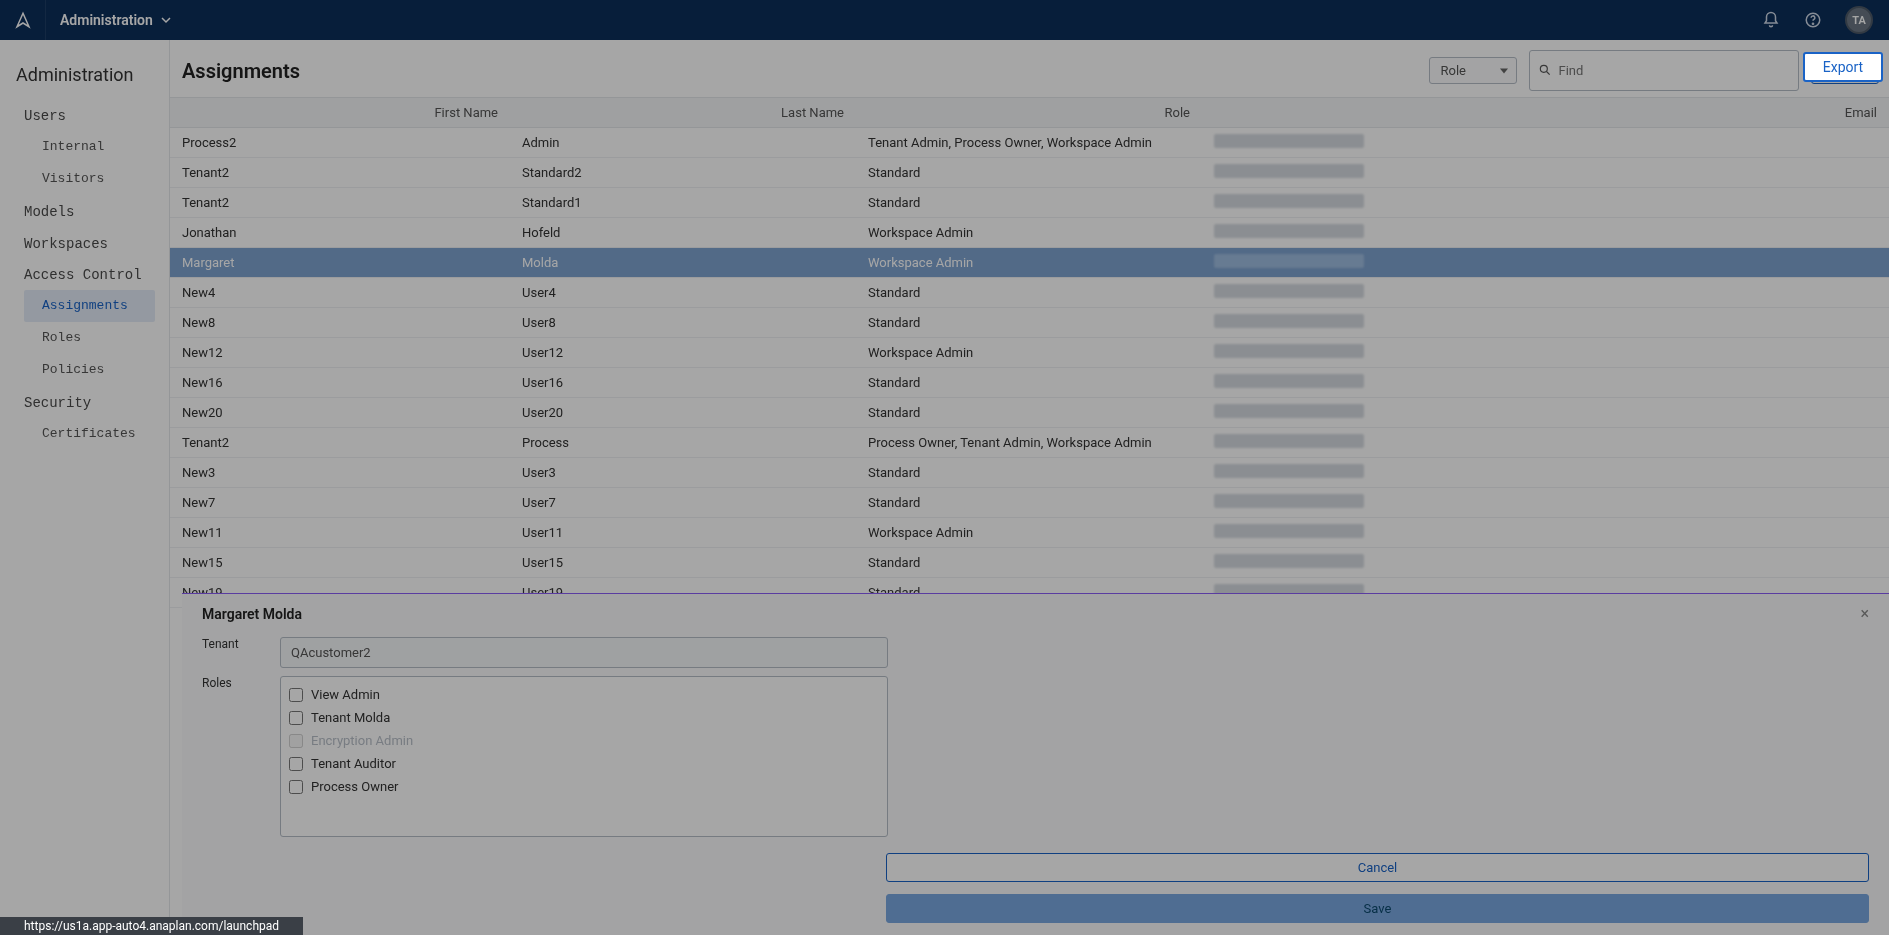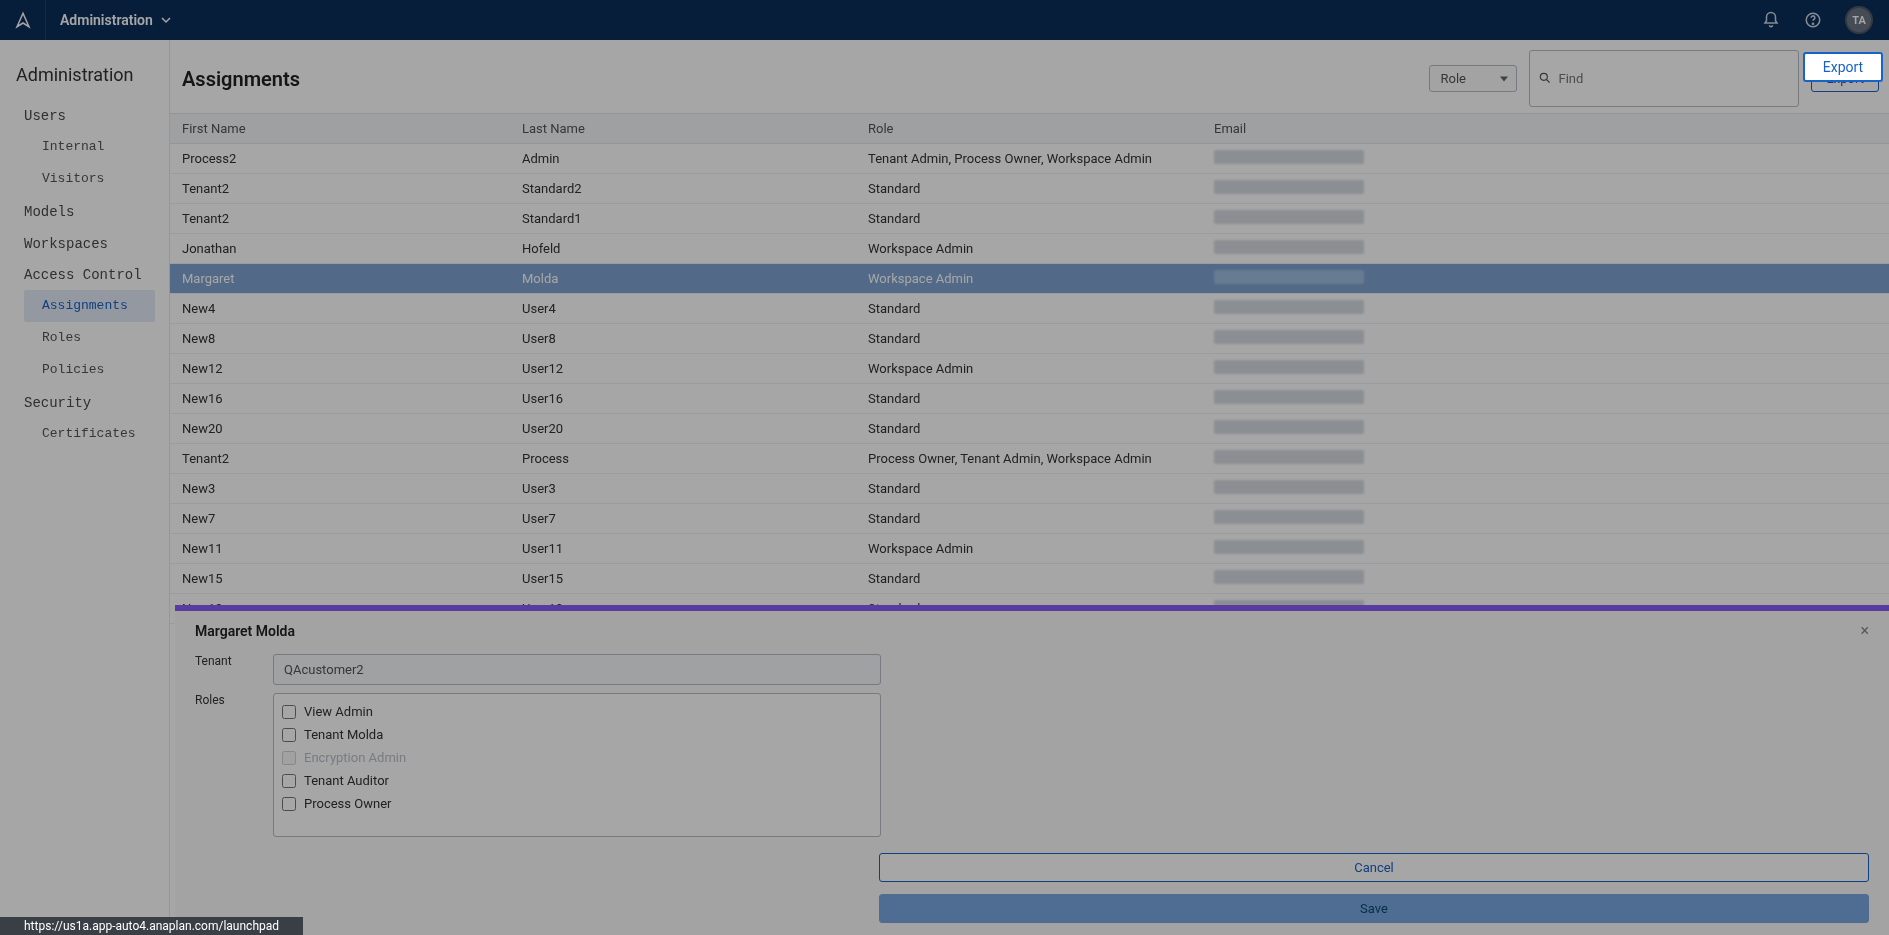--- a/index.html
+++ b/index.html
@@ -92,7 +92,7 @@
 }
 .search-box {
   display:flex;border:1px solid #b5bdc7;border-radius:3px;
-  padding:20px 8px;min-width:270px;background:#fff;
+  padding:12px 8px;min-width:270px;background:#fff;
 }
 .search-box svg{width:14px;height:14px;margin-right:6px;stroke:#555;}
 .search-box input { border:none;outline:none;font-size:13px;flex:1;background:transparent;color:#333;}

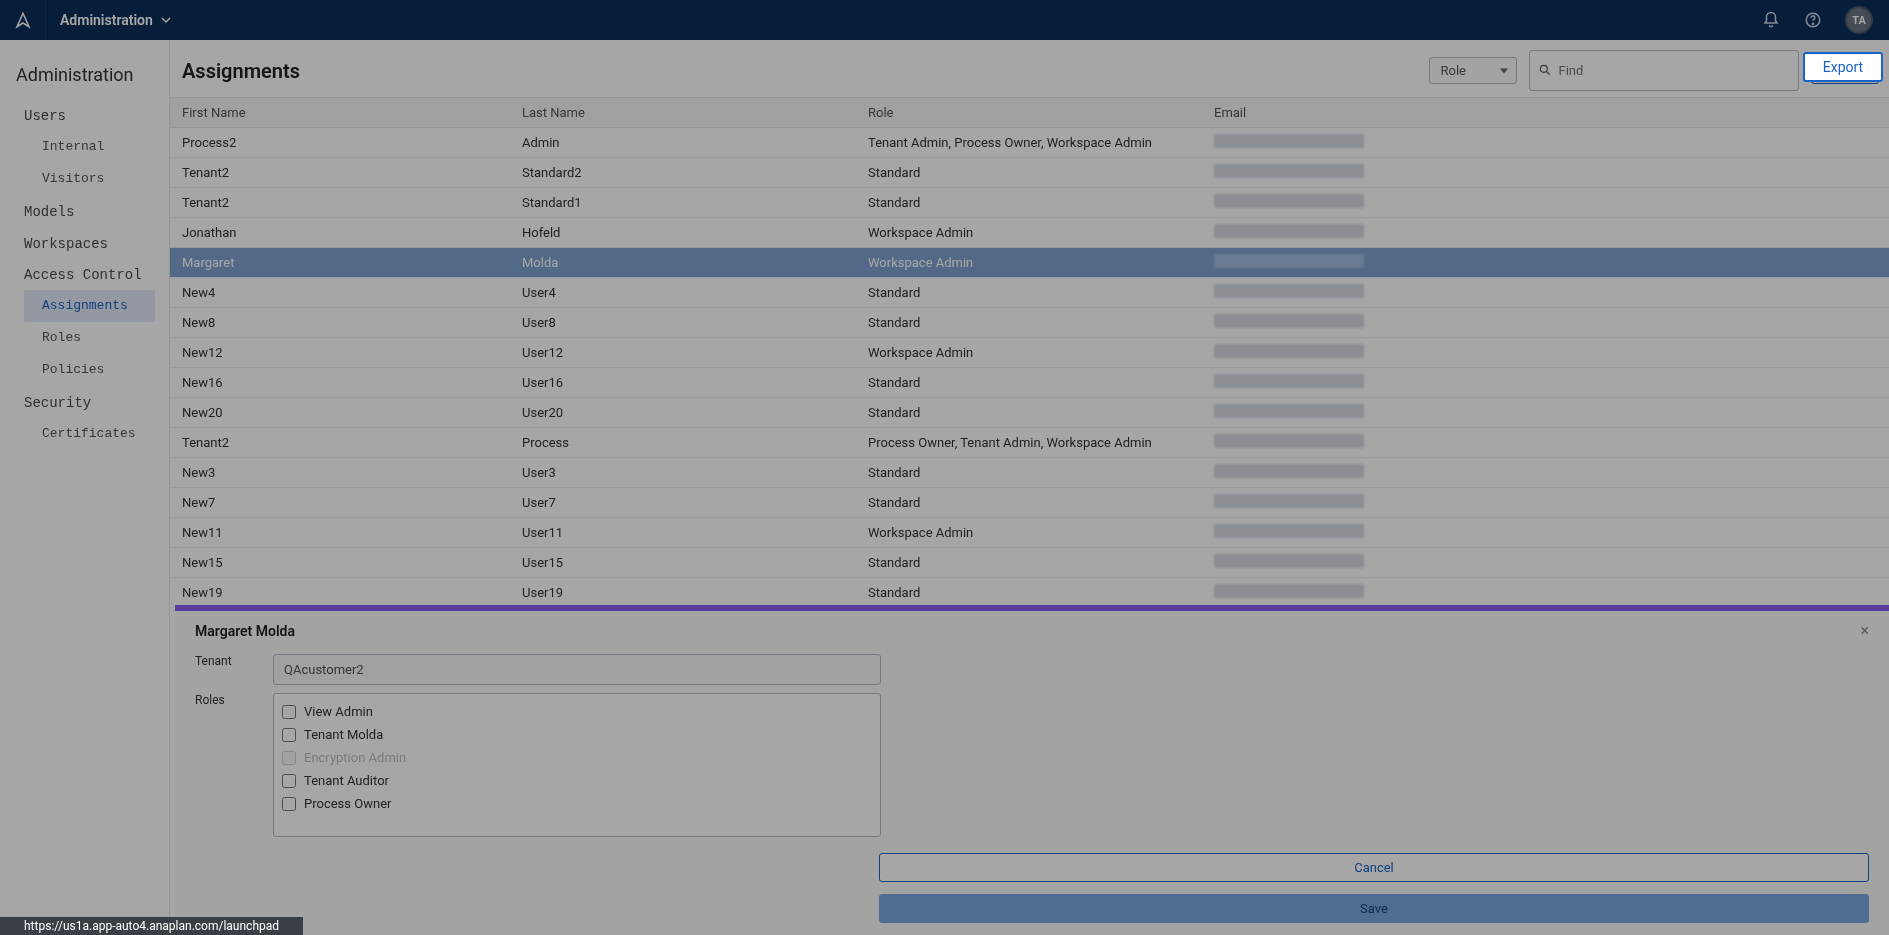--- a/index.html
+++ b/index.html
@@ -106,7 +106,7 @@
   width:100%;border-collapse:collapse;font-size:13px;color:#333;
 }
 .table thead th {
-  text-align:left;font-weight:400;color:#555;border-top:1px solid #e3e6ea;border-bottom:1px solid #e3e6ea;
+  text-align:right;font-weight:400;color:#555;border-top:1px solid #e3e6ea;border-bottom:1px solid #e3e6ea;
   padding:7px 12px;background:#f4f6f8;font-size:13px;
 }
 .table tbody td { padding:6px 12px;border-bottom:1px solid #eef0f3;color:#333;}

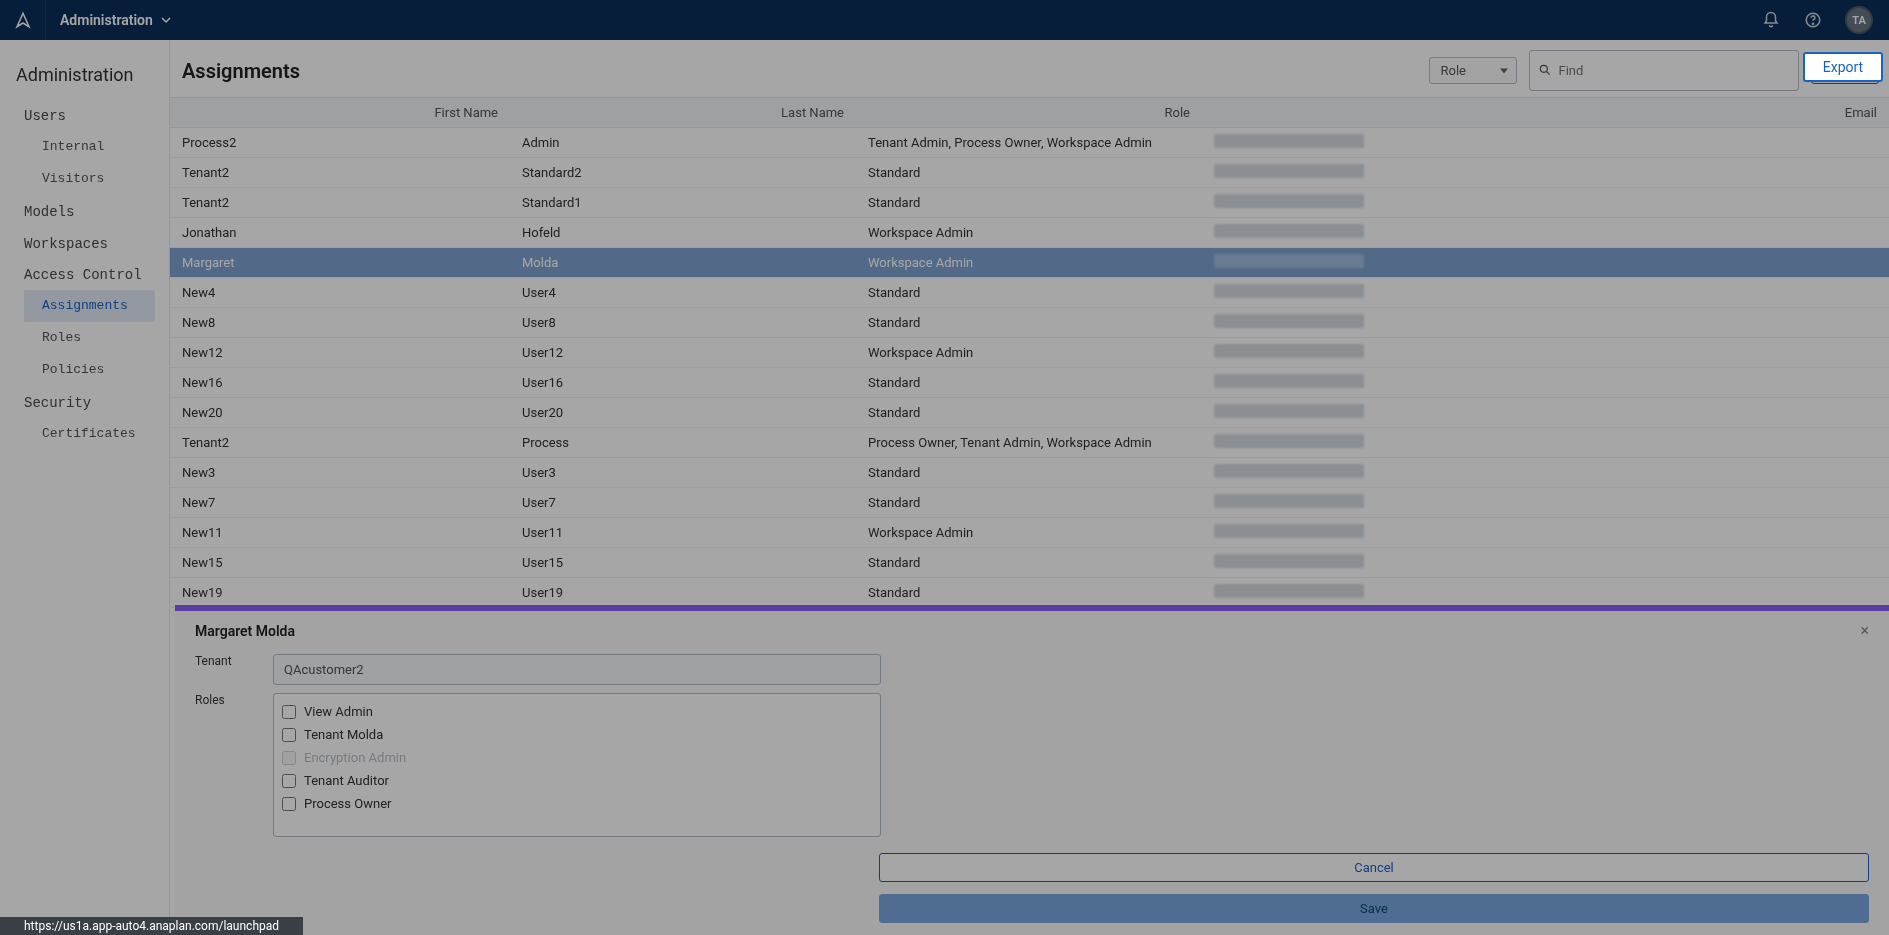--- a/index.html
+++ b/index.html
@@ -118,8 +118,8 @@
 
 
 .detail-panel {
-  position:absolute;left:5px;right:0;bottom:0;
-  border-top:6px solid #8b5cf6;background:#fafbfc;
+  position:absolute;left:12px;right:0;bottom:0;
+  border-top:1px solid #8b5cf6;background:#fafbfc;
   padding:0 12px 12px 12px;
 }
 .detail-header {

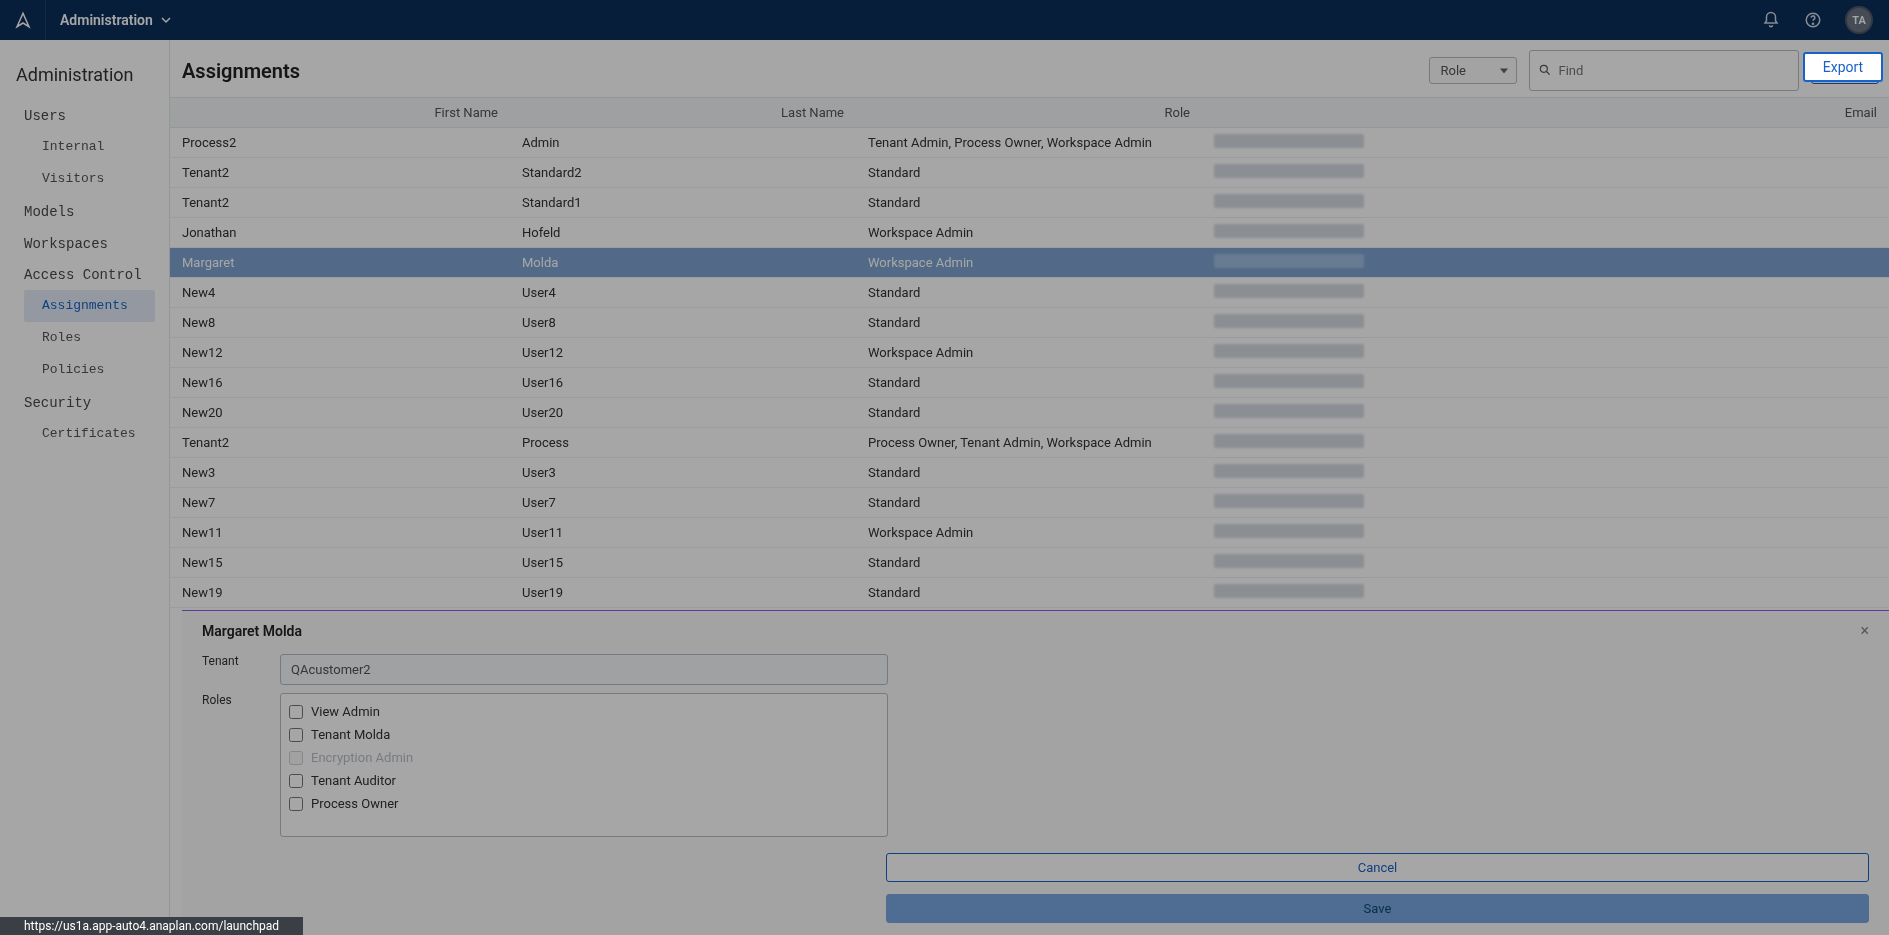--- a/index.html
+++ b/index.html
@@ -135,7 +135,7 @@
 }
 .roles-box {
   flex:0 0 608px;border:1px solid #b5bdc7;border-radius:3px;padding:6px 6px 0 6px;background:#fff;
-  height:144px;overflow-y:auto;position:relative;
+  height:161px;overflow-y:auto;position:relative;
 }
 .role-option{display:flex;align-items:center;gap:8px;padding:4px 2px;font-size:13px;color:#333;}
 .role-option.disabled{color:#b8bfc8;}

